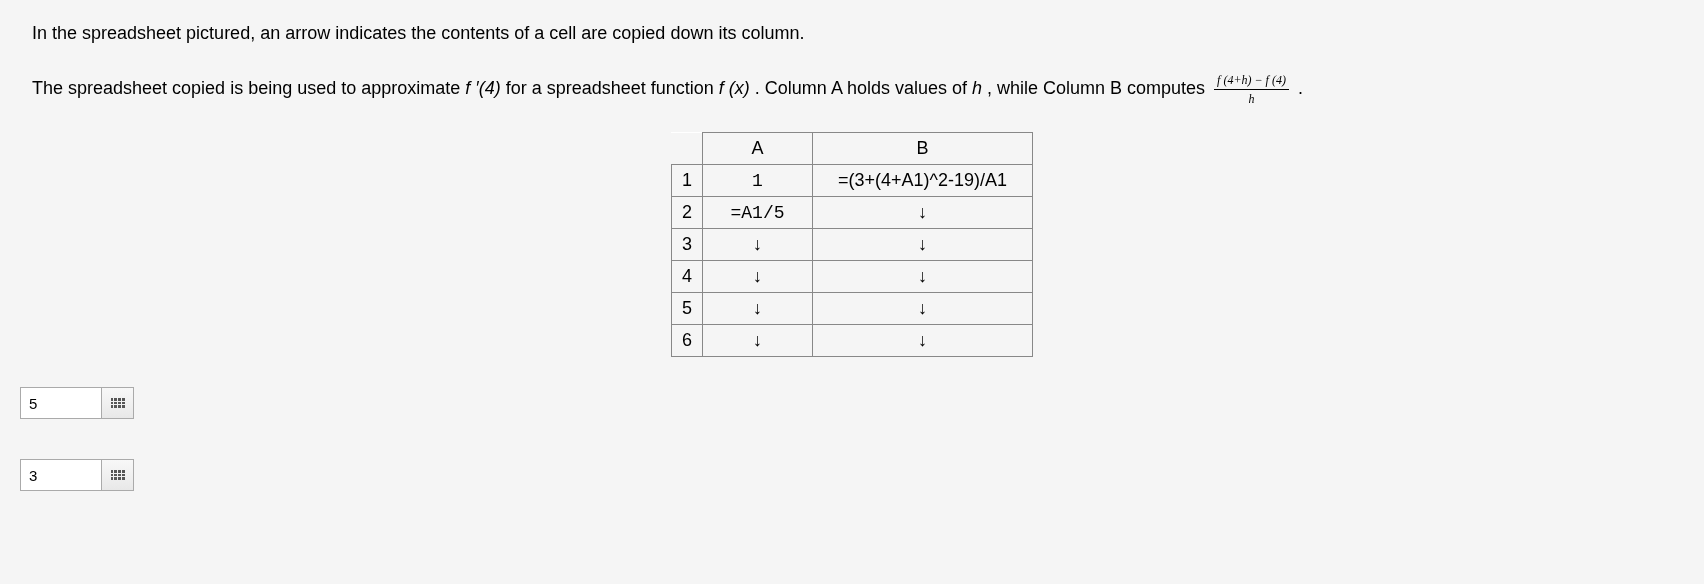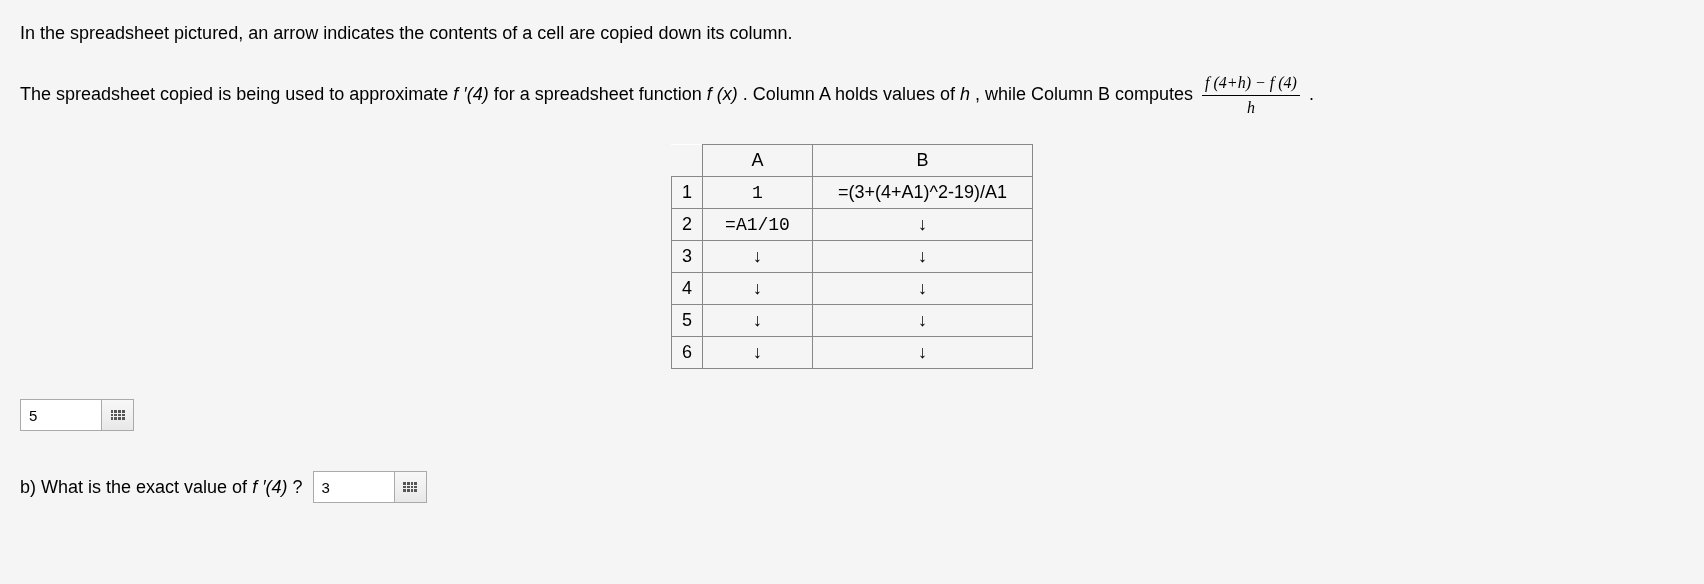--- a/index.html
+++ b/index.html
@@ -12,7 +12,7 @@
       color: #000;
       width: 1704px;
     }
-    p { margin: 0 0 24px 0; line-height: 1.5; }
+    p { margin: 0 0 24px 12px; line-height: 1.5; }
     .math-i { font-family: Liberation Sans, sans-serif; font-style: italic; }
     .fraction {
       display: inline-block;

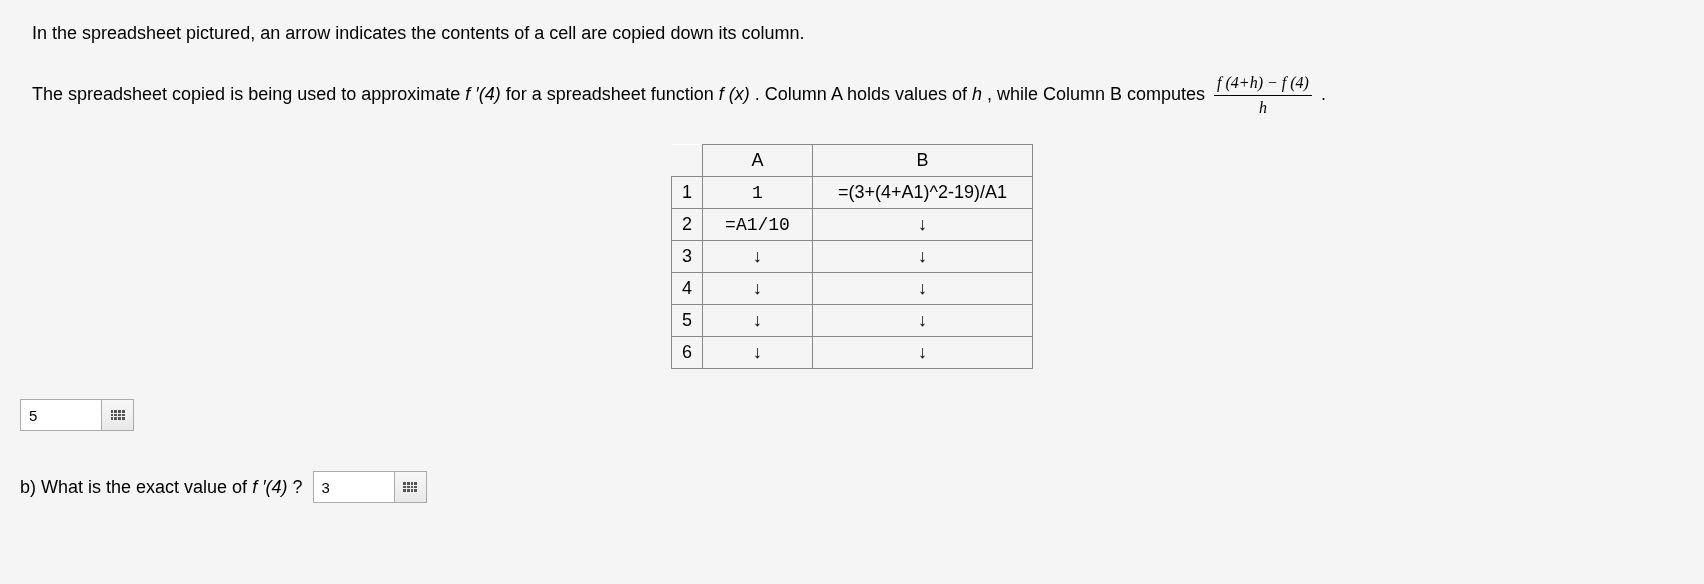--- a/index.html
+++ b/index.html
@@ -20,7 +20,7 @@
       text-align: center;
       font-family: 'Times New Roman', serif;
       font-style: italic;
-      font-size: 16px;
+      font-size: 12px;
       margin: 0 4px;
     }
     .fraction .num { display: block; border-bottom: 1px solid #000; padding: 0 3px; }

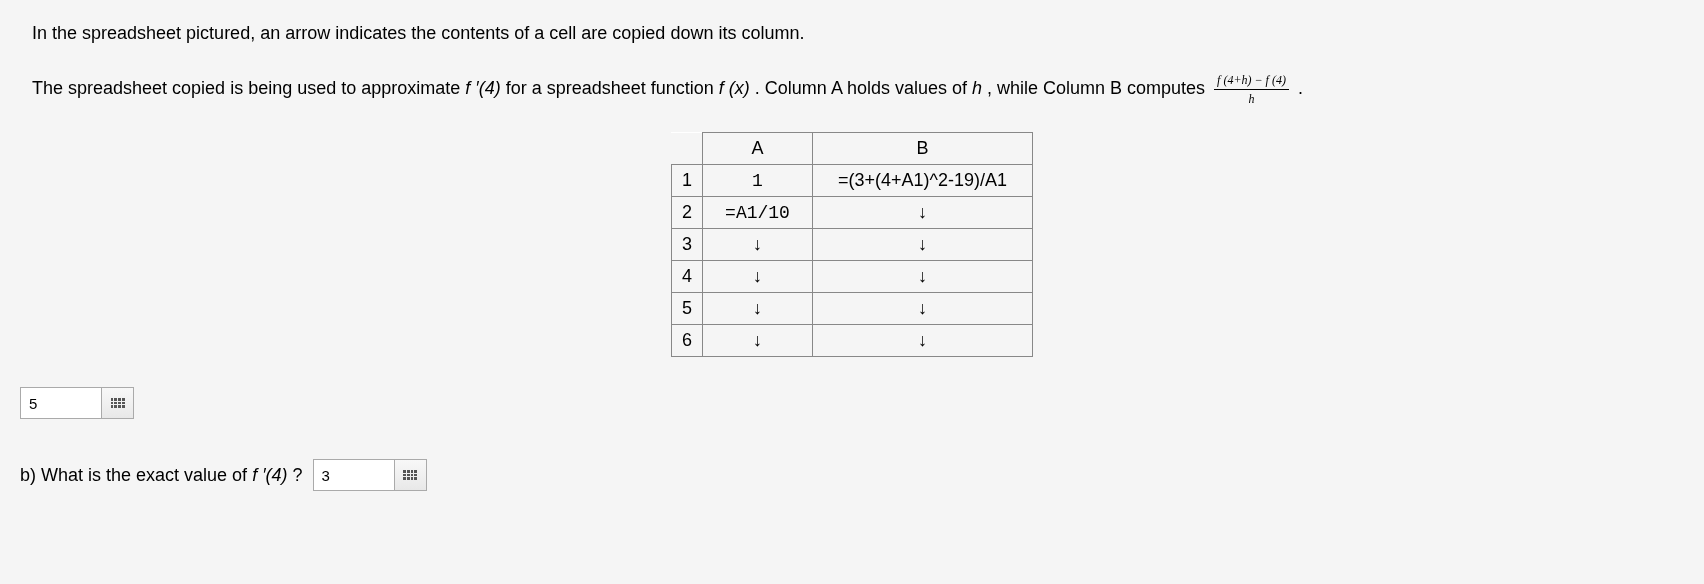--- a/index.html
+++ b/index.html
@@ -118,7 +118,7 @@
   </tr>
   <tr>
     <th class="rowh">2</th>
-    <td class="colA">=A1/10</td>
+    <td class="colA">=A1/5</td>
     <td class="colB arrow">↓</td>
   </tr>
   <tr>

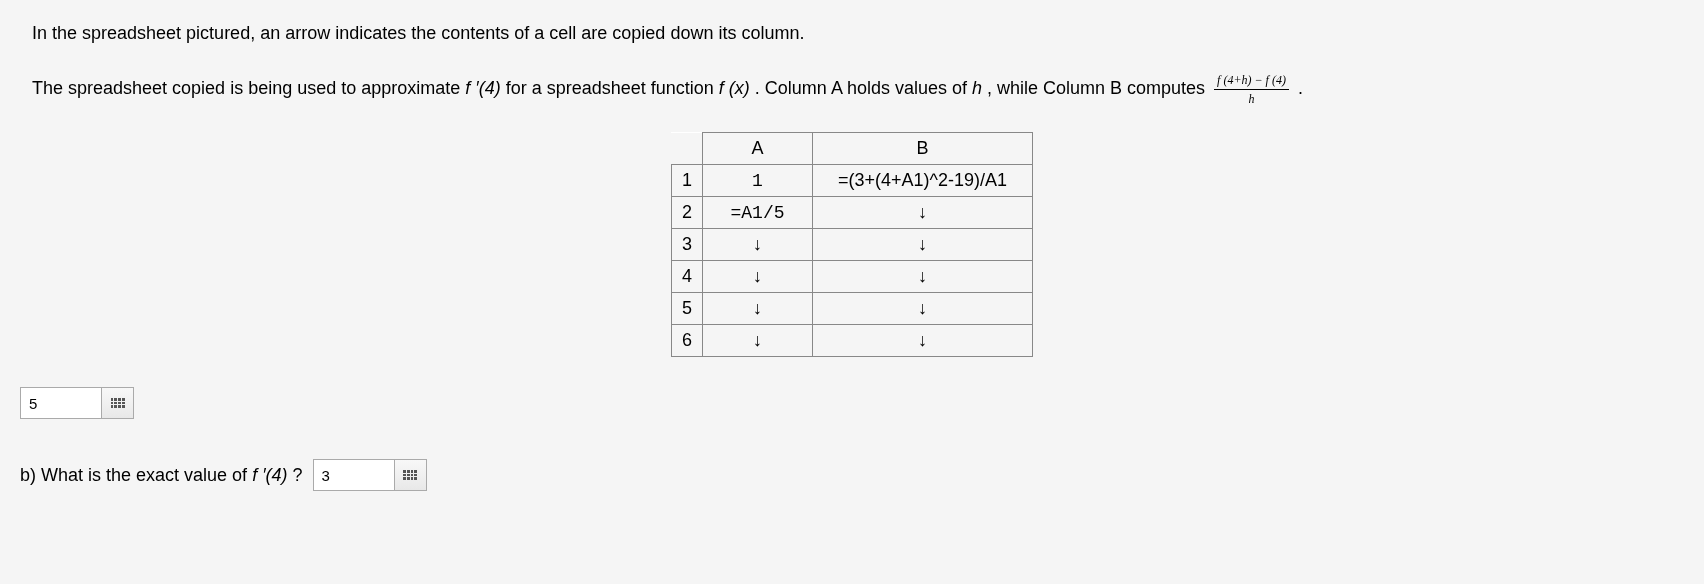--- a/index.html
+++ b/index.html
@@ -168,11 +168,6 @@
 </div>
 
 <div class="question-row">
-  <span>
-    <span>b) What is the exact value of </span>
-    <span class="math-i">f ′(4)</span>
-    <span>?</span>
-  </span>
   <span class="inputgroup">
     <input type="text" value="3" style="">
     <span class="kbd-btn">

